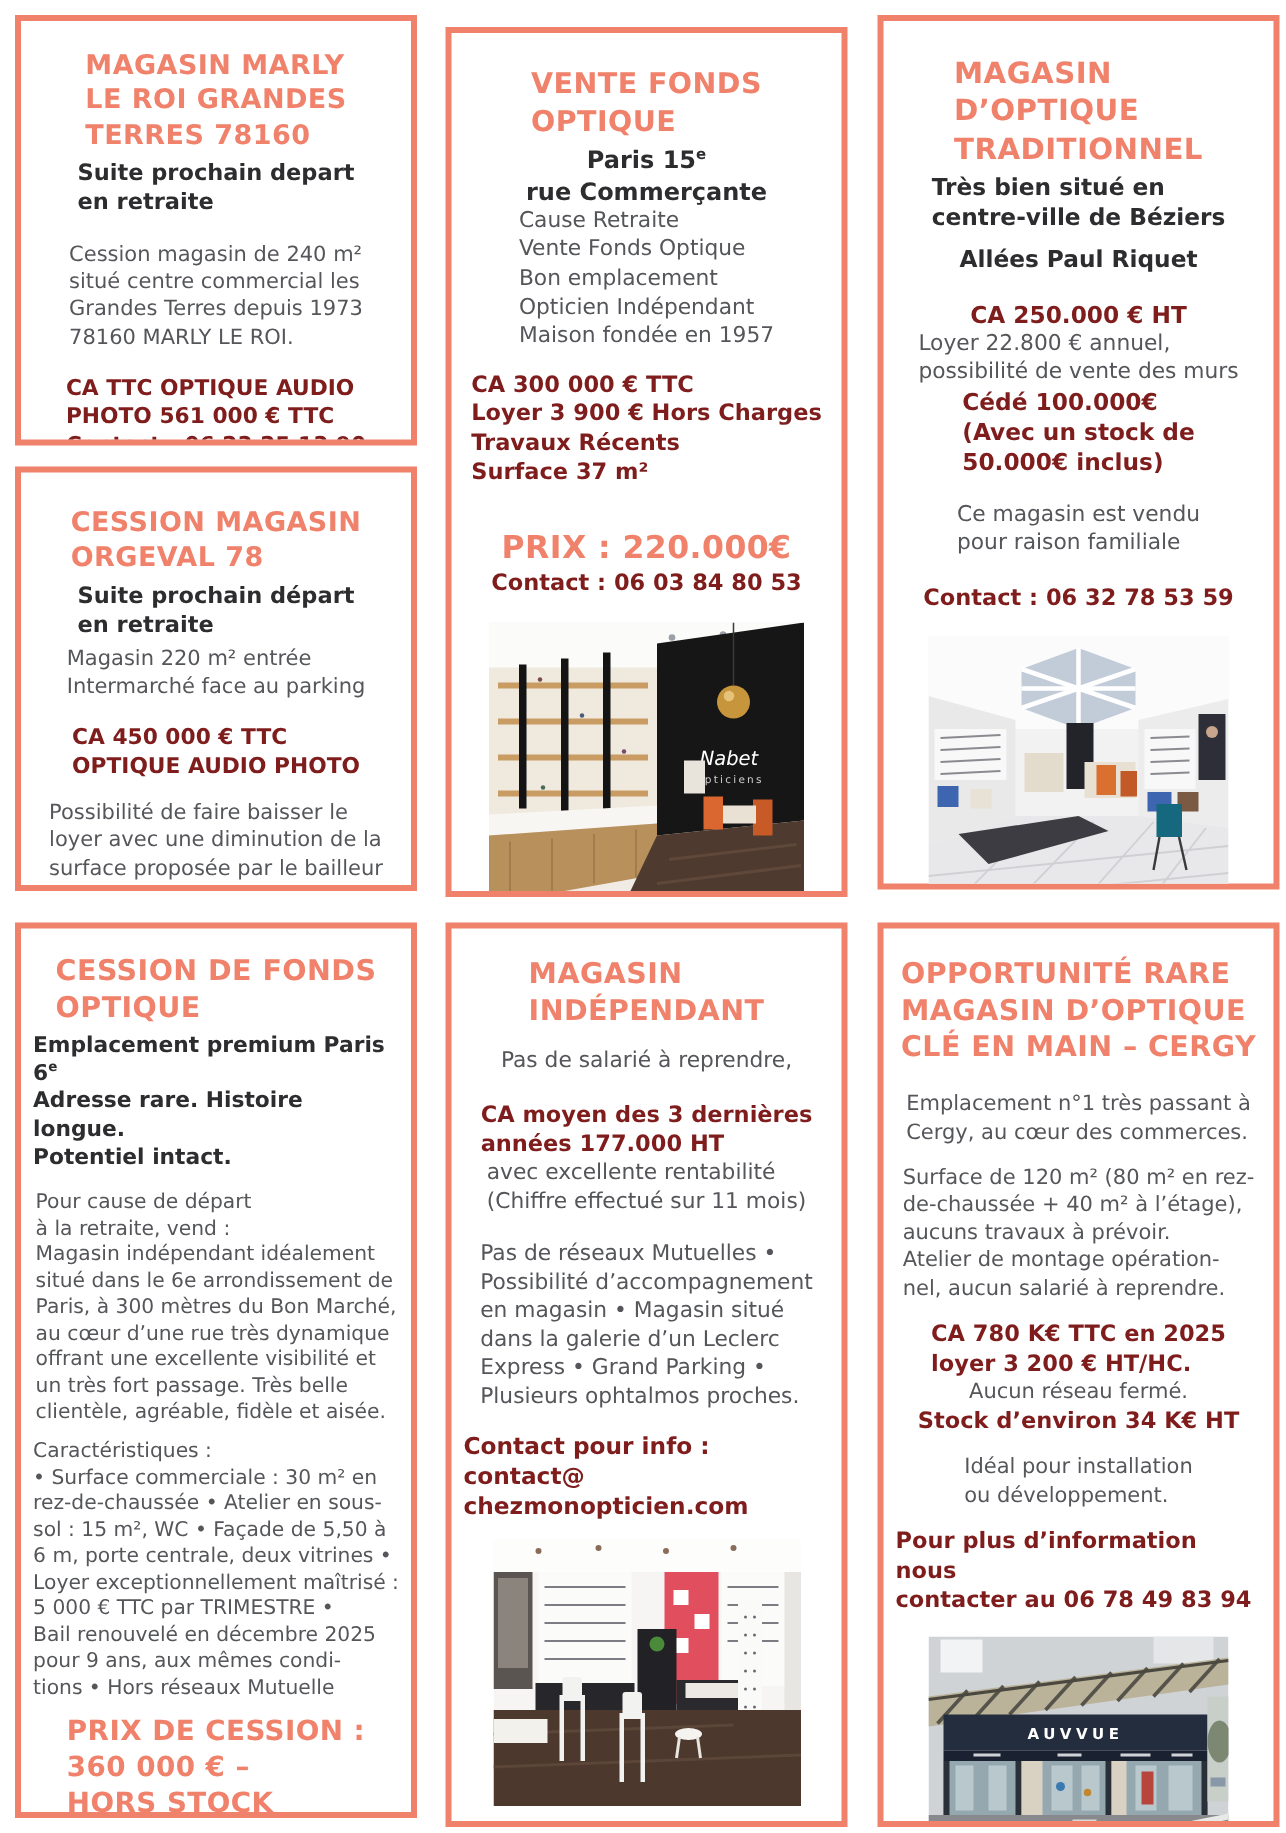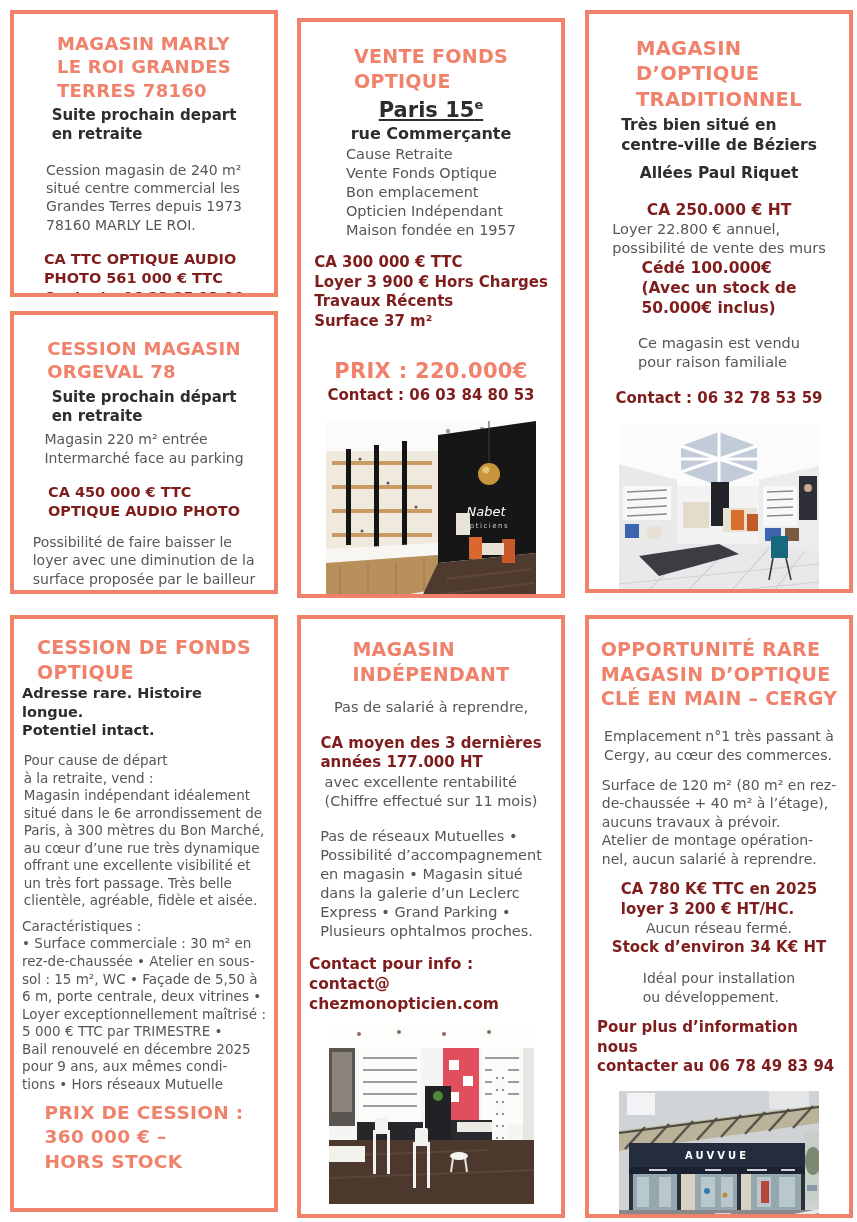--- a/index.html
+++ b/index.html
@@ -62,7 +62,7 @@
   <div class="card" style="left:297px; top:18px; width:268px; height:580px;">
     <div class="t-title pre gap12" style="font-size:19px;">VENTE FONDS
 OPTIQUE</div>
-    <div class="t-sub" style="font-size:21px; margin-top:4px;text-decoration:underline;"><span>Paris 15</span><sup>e</sup></div>
+    <div class="t-sub" style="font-size:16px; margin-top:4px;"><span>Paris 15</span><sup>e</sup></div>
     <div class="t-sub" style="font-size:16px;">rue Commerçante</div>
     <div class="t-body pre" style="font-size:14.5px;">Cause Retraite
 Vente Fonds Optique

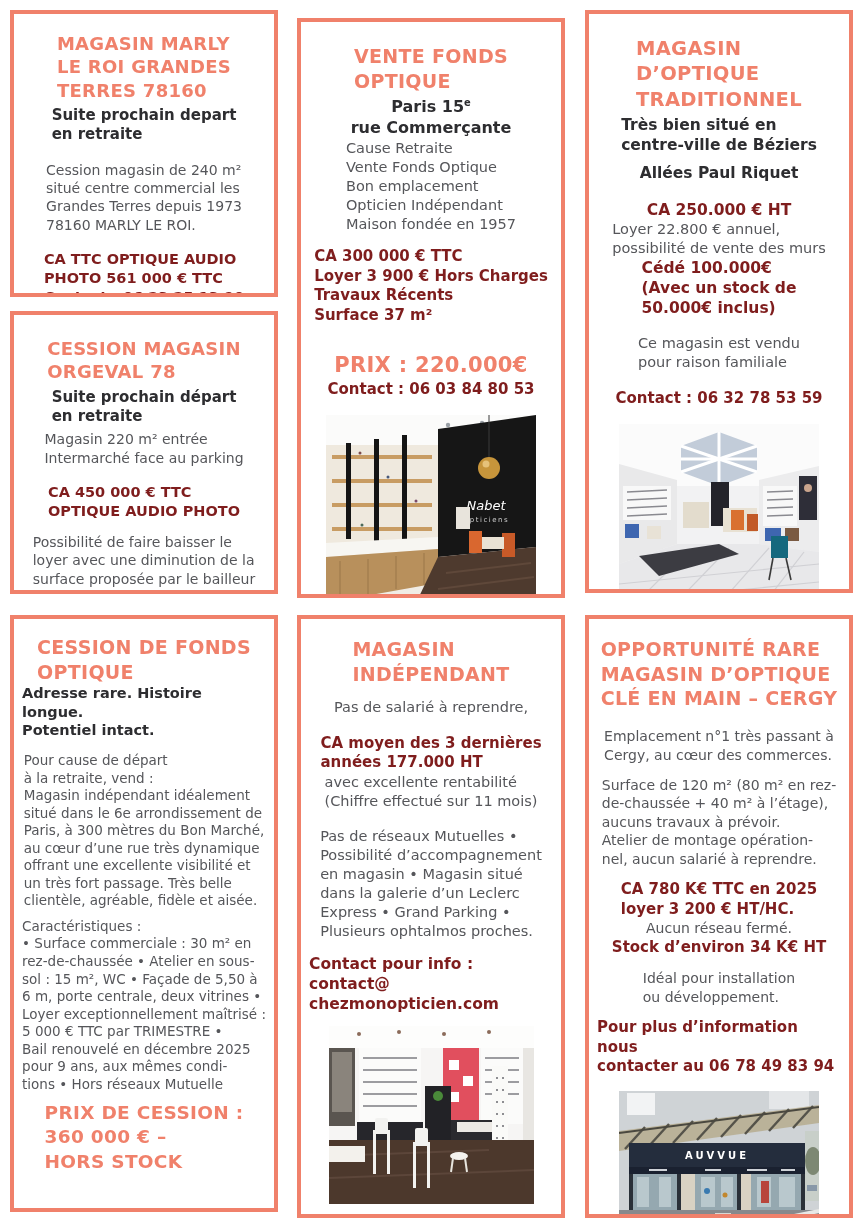--- a/index.html
+++ b/index.html
@@ -192,6 +192,7 @@
   <div class="card" style="left:10px; top:615px; width:268px; height:597px; padding-top:8px;">
     <div class="t-title pre gap8" style="font-size:19px;">CESSION DE FONDS
 OPTIQUE</div>
+    <div class="t-sub gap4" style="font-size:14.5px;"><span>Emplacement premium Paris 6</span><sup>e</sup></div>
     <div class="t-sub pre" style="font-size:14.5px;">Adresse rare. Histoire longue.
 Potentiel intact.</div>
     <div class="t-body pre gap12" style="font-size:13.5px; line-height:1.3;">Pour cause de départ

